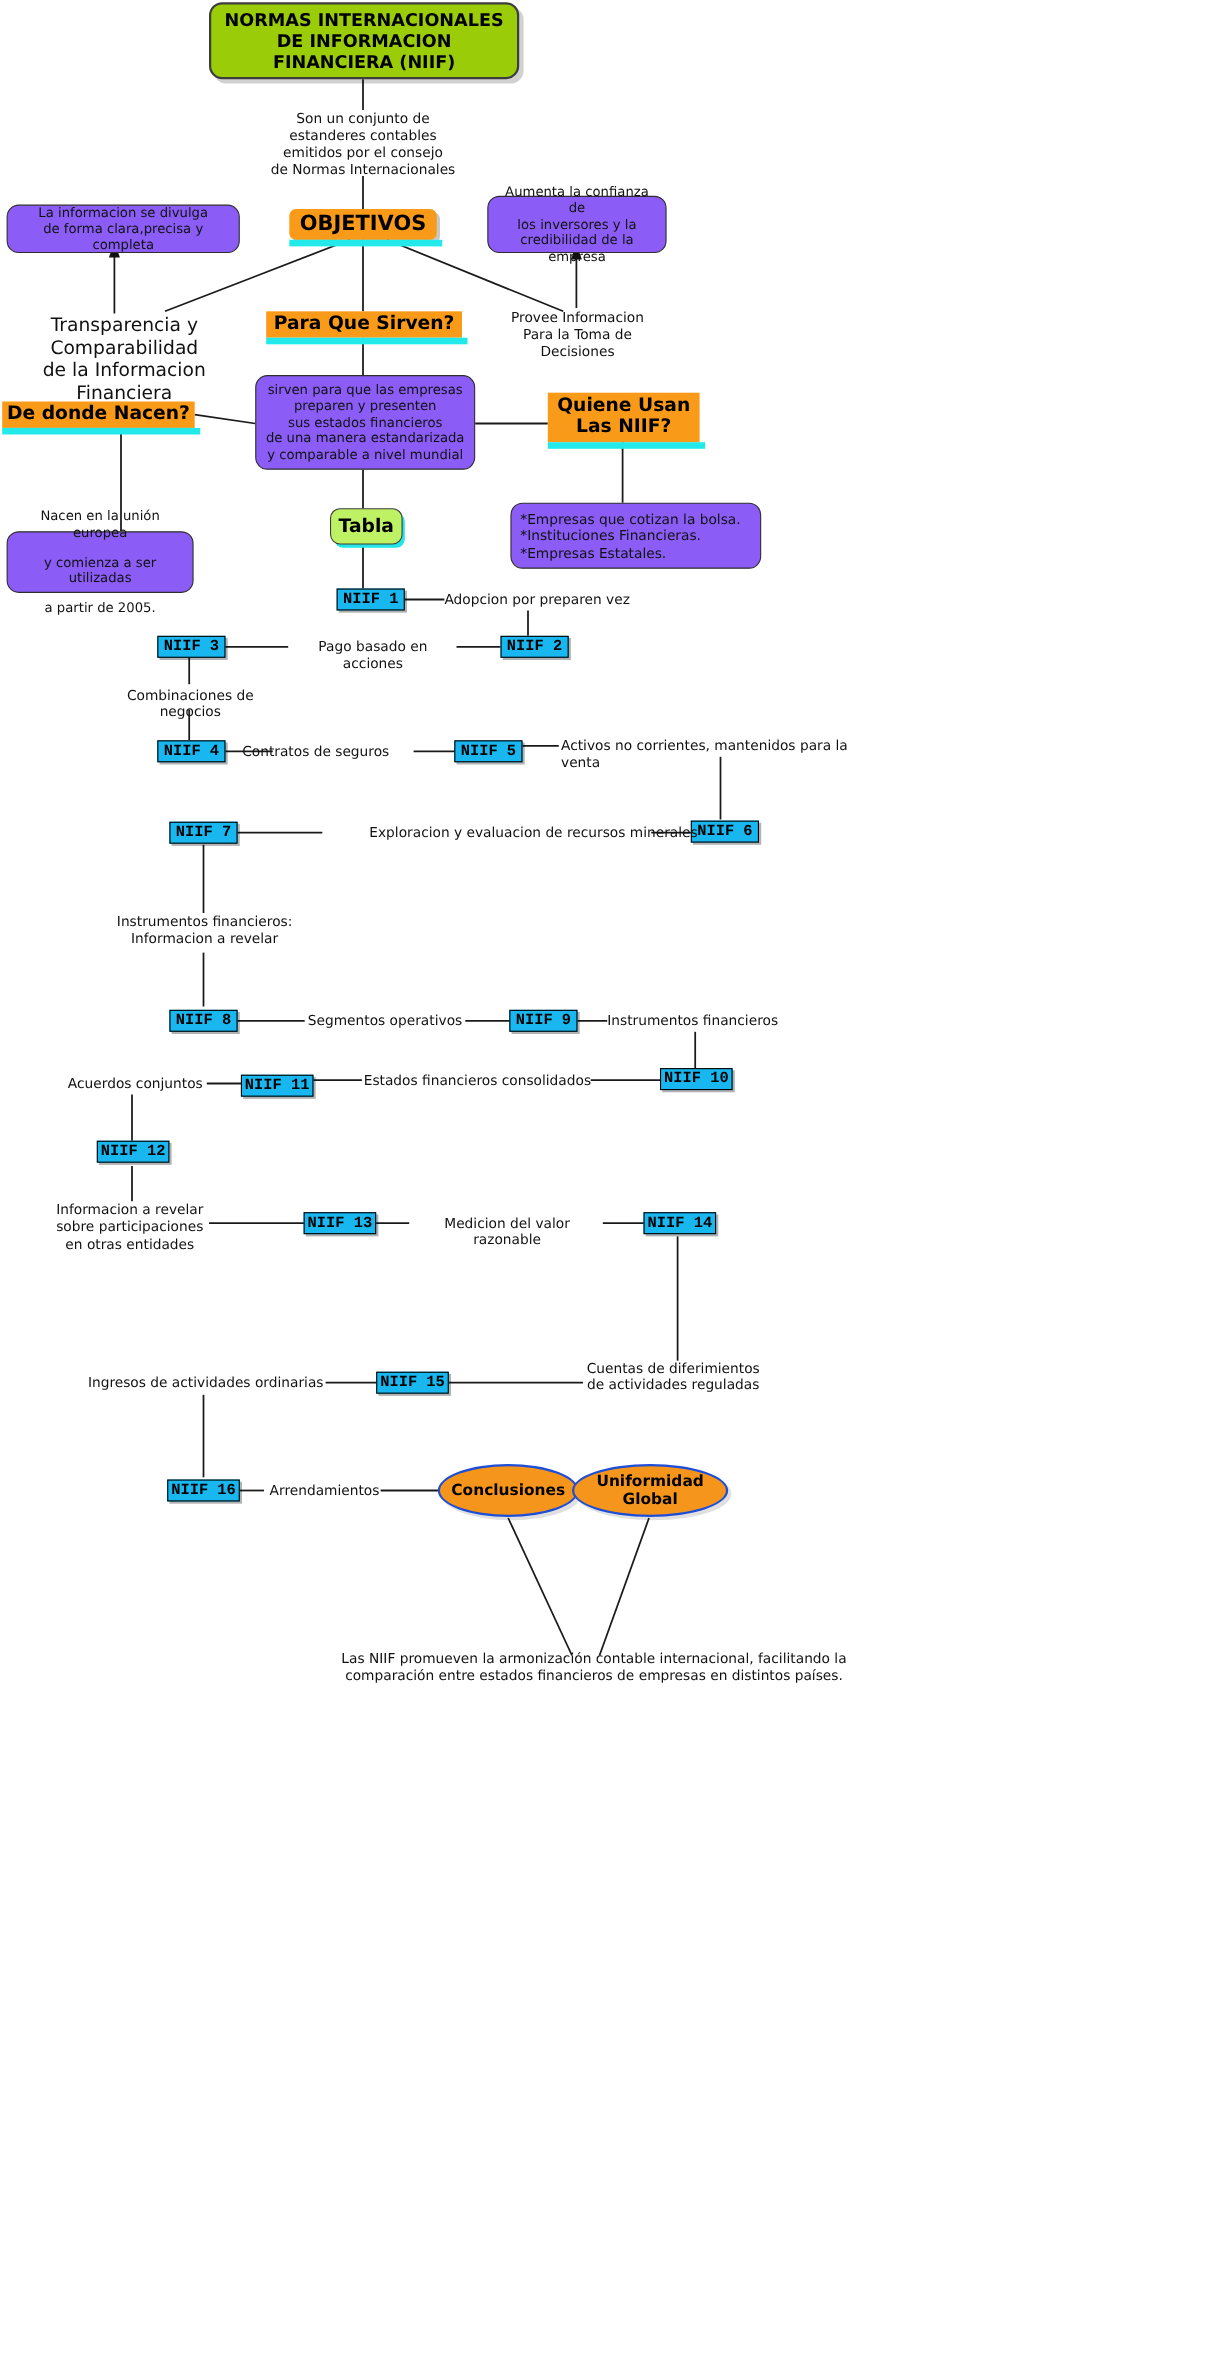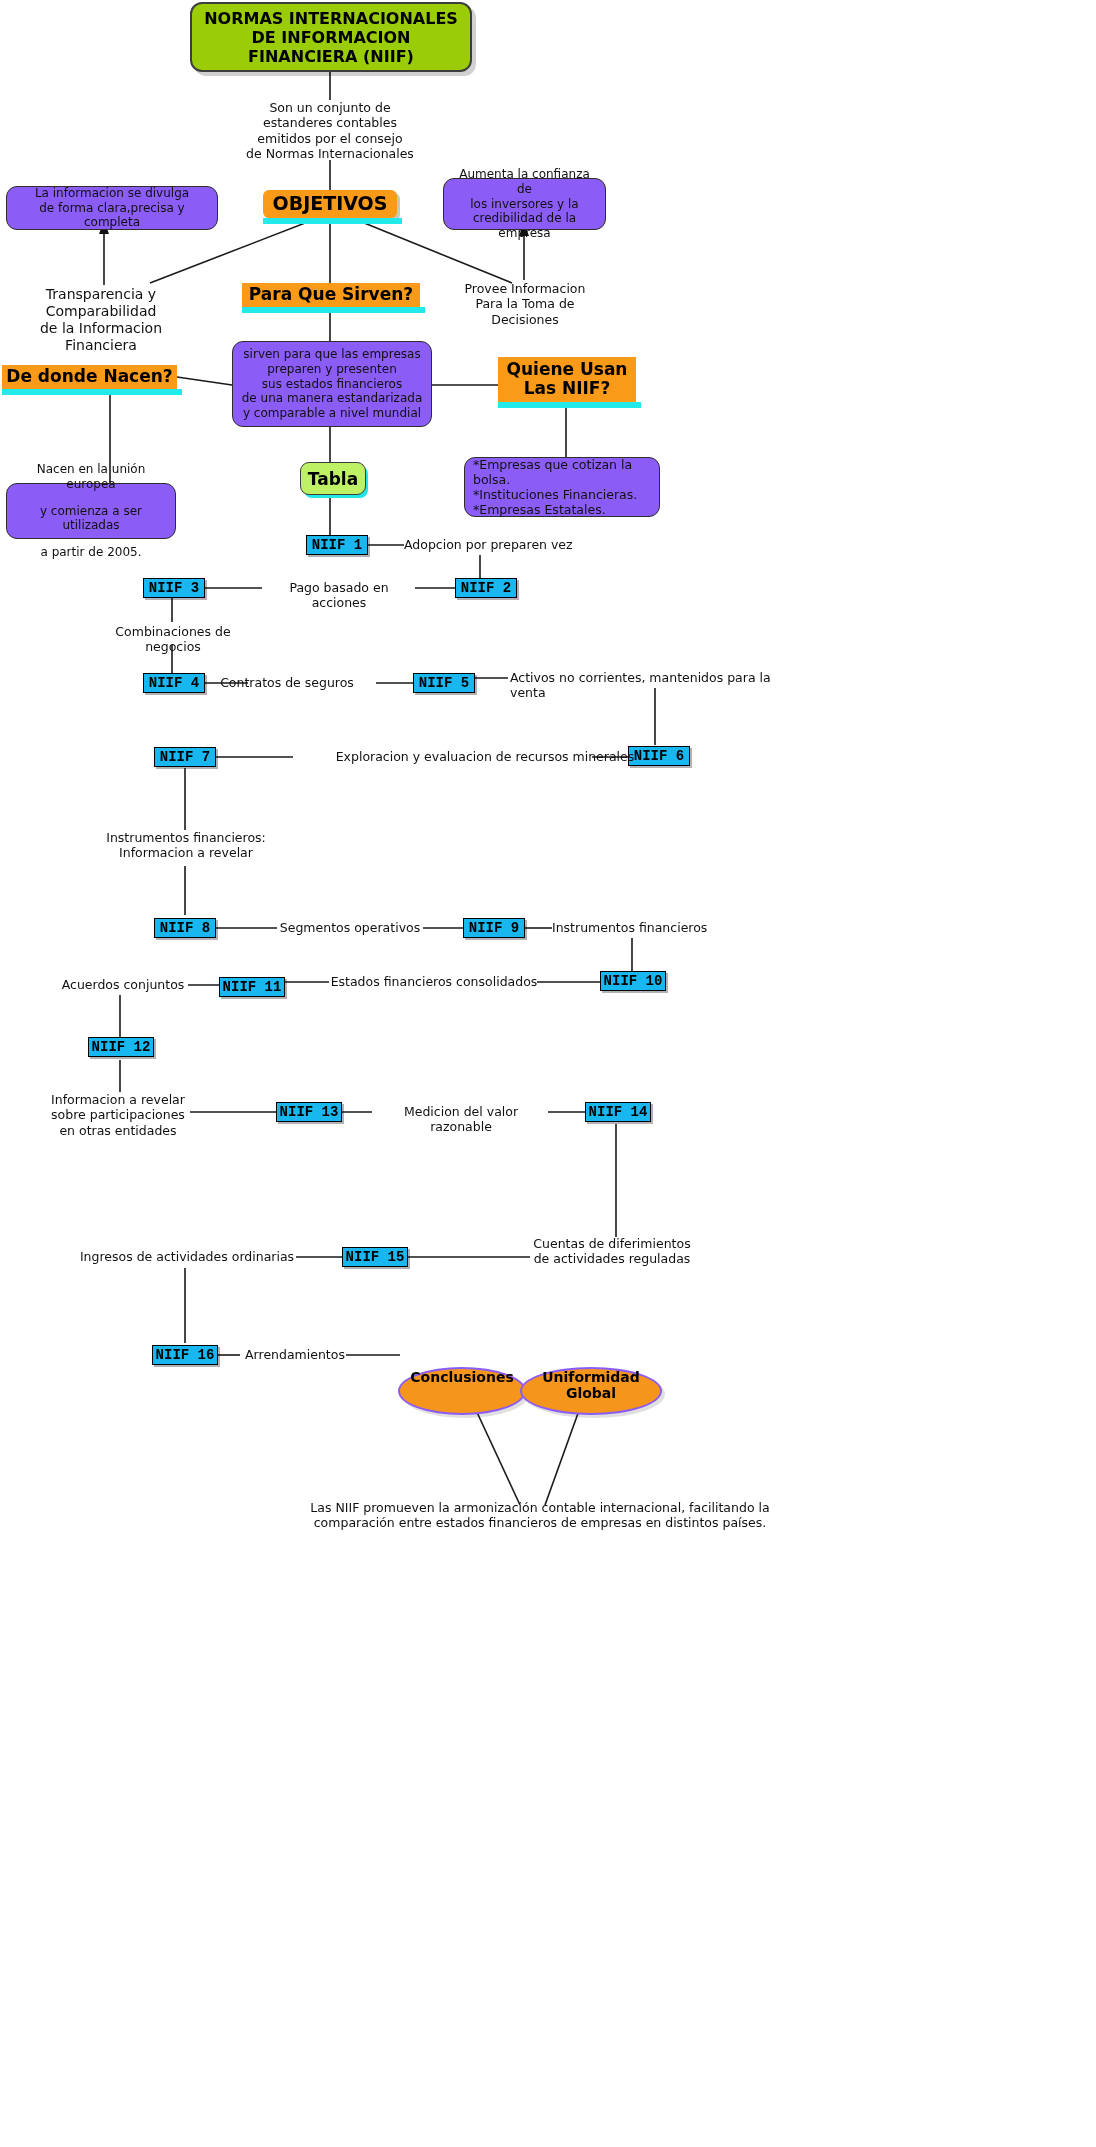--- a/index.html
+++ b/index.html
@@ -185,7 +185,7 @@
   <span>credibilidad de la empresa</span>
 </div>
 
-<div class="node n-text" style="left:3px;top:286px;width:196px;font-size:14px;">
+<div class="node n-text" style="left:15px;top:286px;width:196px;font-size:17px;">
   <div>Transparencia y Comparabilidad</div>
   <div>de la Informacion Financiera</div>
 </div>

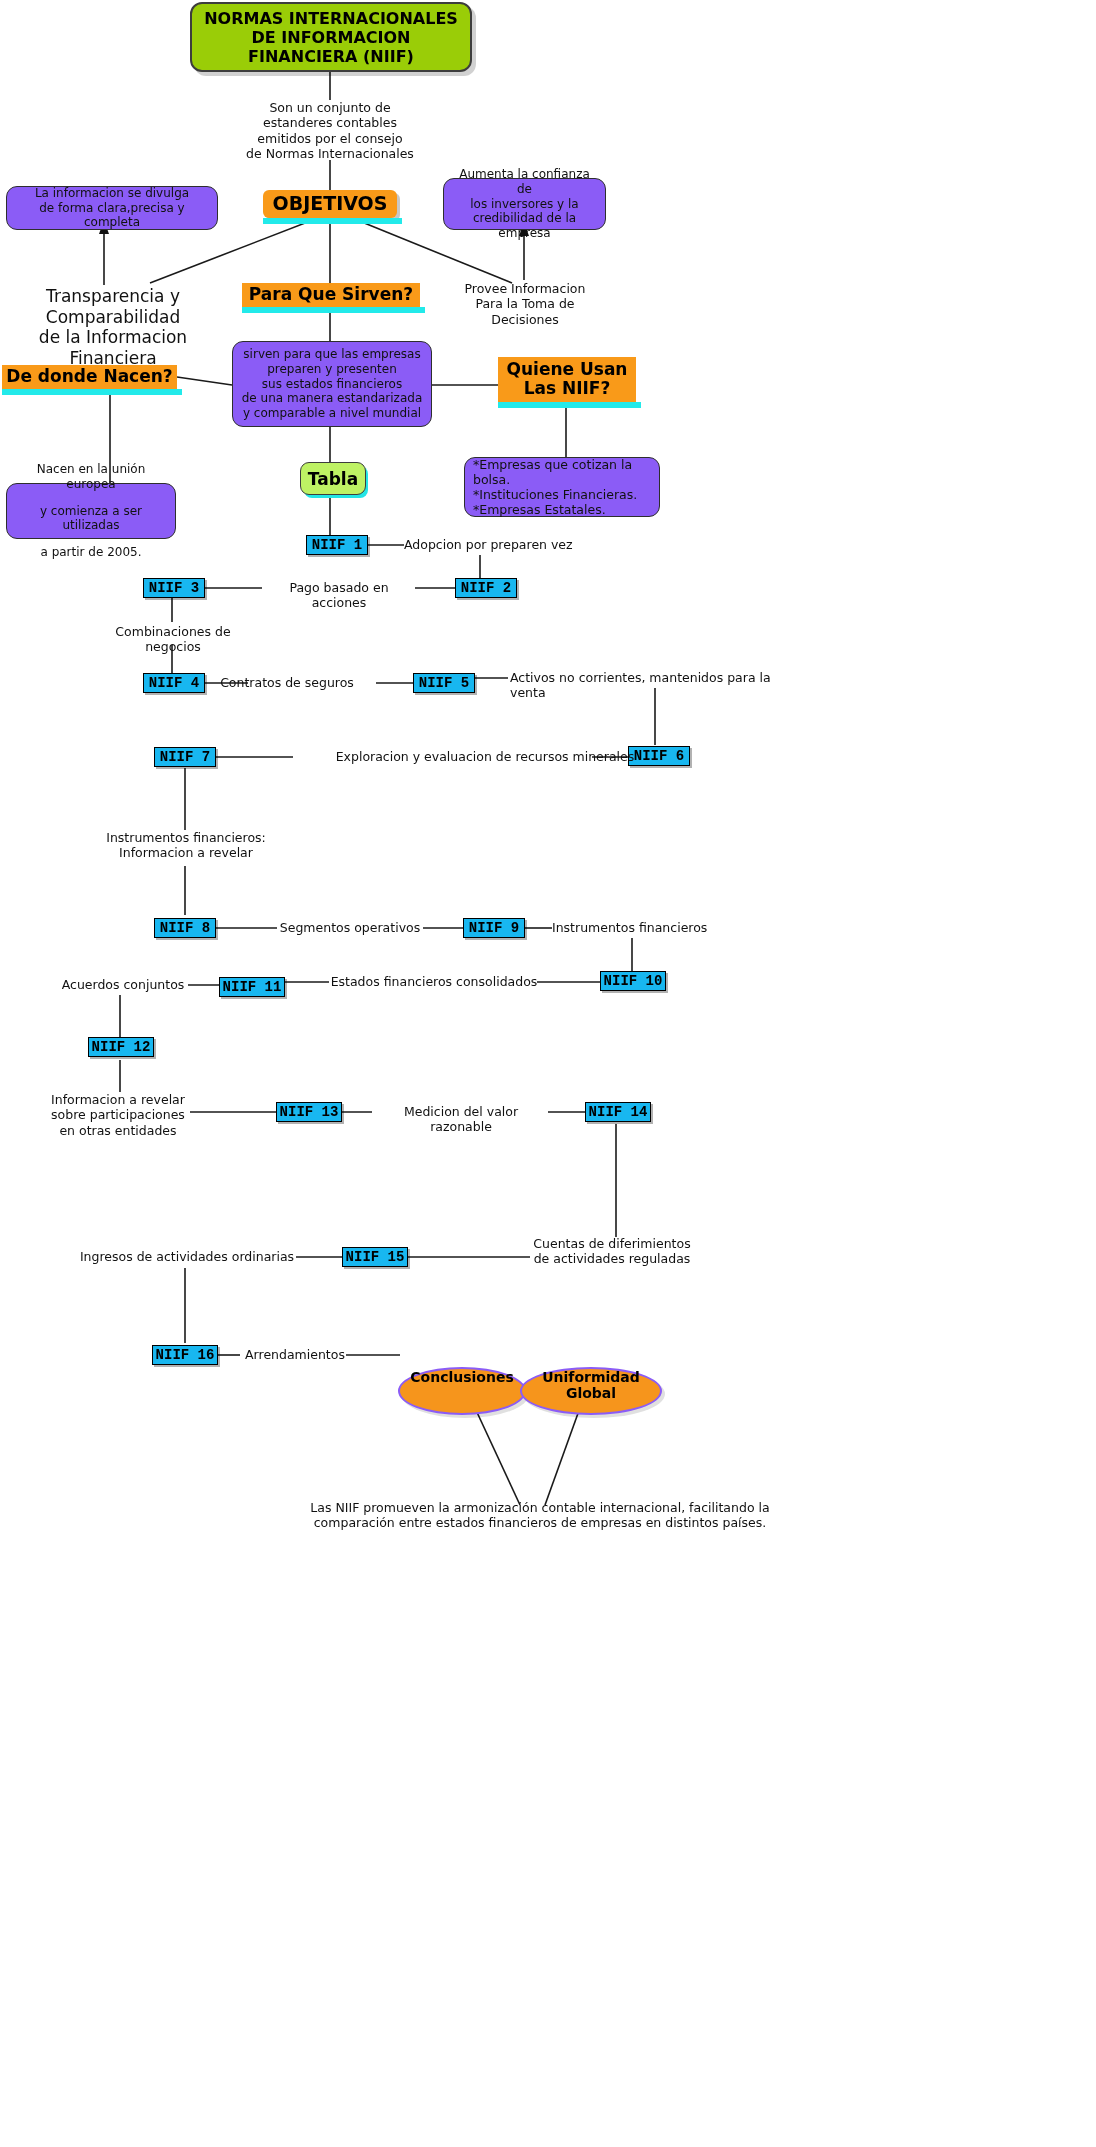--- a/index.html
+++ b/index.html
@@ -223,7 +223,7 @@
   <span style="display:block;">Las NIIF?</span>
 </div>
 
-<div class="node n-box left" style="left:464px;top:457px;width:196px;height:60px;font-size:12.5px;padding:5px 8px;flex-direction:column;align-items:flex-start;justify-content:center;">
+<div class="node n-box left" style="left:464px;top:457px;width:228px;height:60px;font-size:12.5px;padding:5px 8px;flex-direction:column;align-items:flex-start;justify-content:center;">
   <span>*Empresas que cotizan la bolsa.</span>
   <span>*Instituciones Financieras.</span>
   <span>*Empresas Estatales.</span>

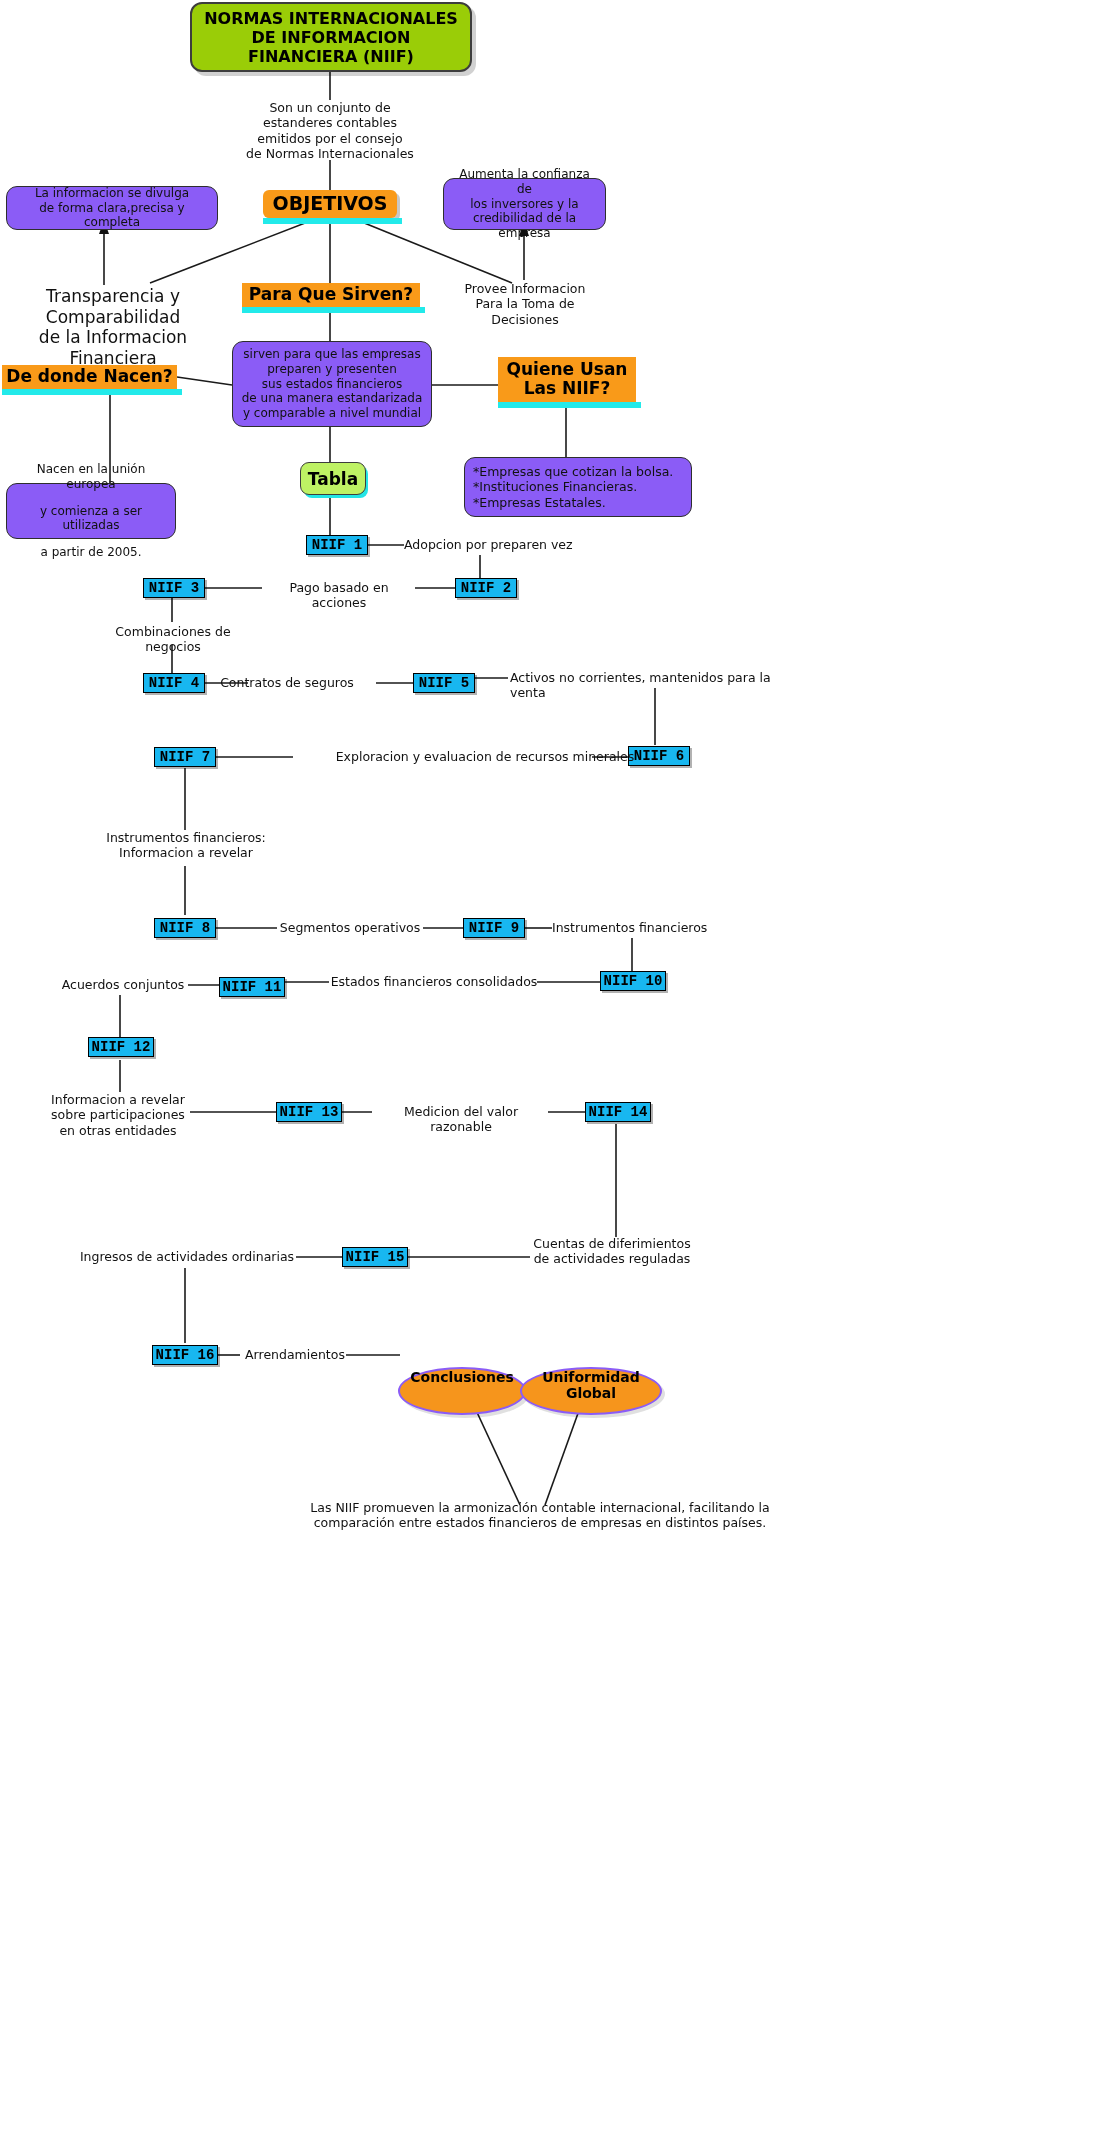--- a/index.html
+++ b/index.html
@@ -57,11 +57,10 @@
 
   
   .n-ellipse{
-    background:#f6951c;border:2px solid #8b5cf6;border-radius:50%;
+    background:#f6951c;border:2px solid #1d4ed8;border-radius:50%;
     color:#000;font-weight:bold;text-align:center;
-    display:flex;justify-content:center;
+    display:flex;align-items:center;justify-content:center;
     box-shadow:3px 3px 0 rgba(0,0,0,.12);
-    margin-top:36px;
   }
 
   .ctr{display:flex;align-items:center;justify-content:center;}

